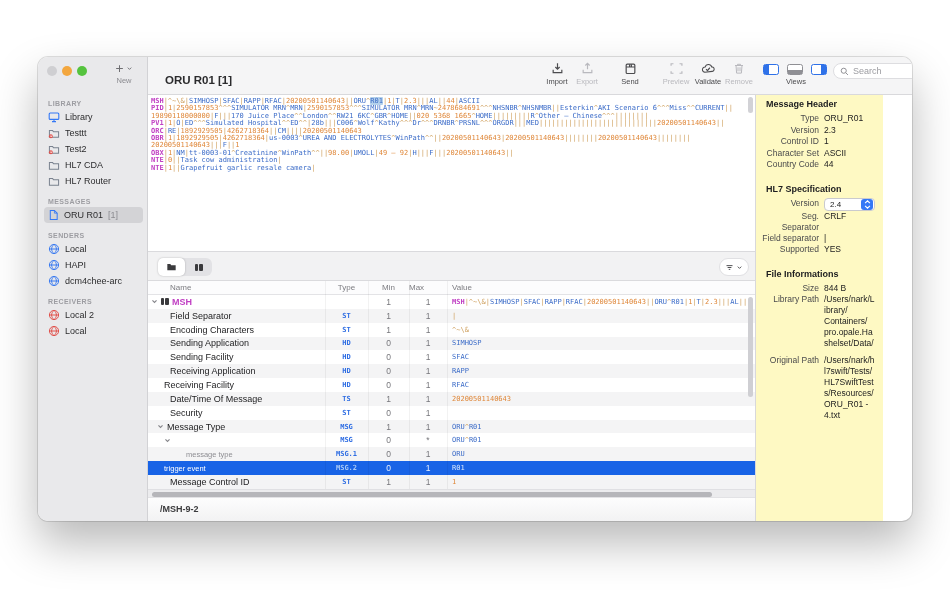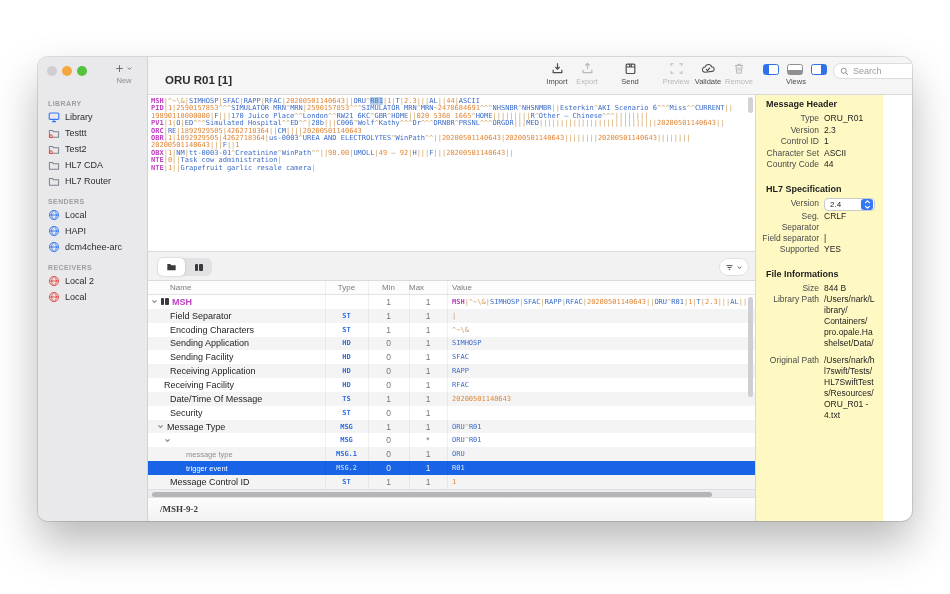--- a/index.html
+++ b/index.html
@@ -179,6 +179,19 @@
           </div>
         </div>
         <div>
+          <div class="slabel">MESSAGES</div>
+          <div class="sitem sel">
+            <span class="i">
+              <svg width="11" height="12" viewBox="0 0 12 12" fill="none" stroke="#3478f6" stroke-width="1.1">
+                <path d="M2.5 1h4.5L10 4v7H2.5z"></path>
+                <path d="M7 1v3h3" stroke-width=".9"></path>
+              </svg>
+            </span>
+            <span>ORU R01</span>
+            <span class="badge">[1]</span>
+          </div>
+        </div>
+        <div>
           <div class="slabel">SENDERS</div>
           <div class="sitem">
             <span class="i">

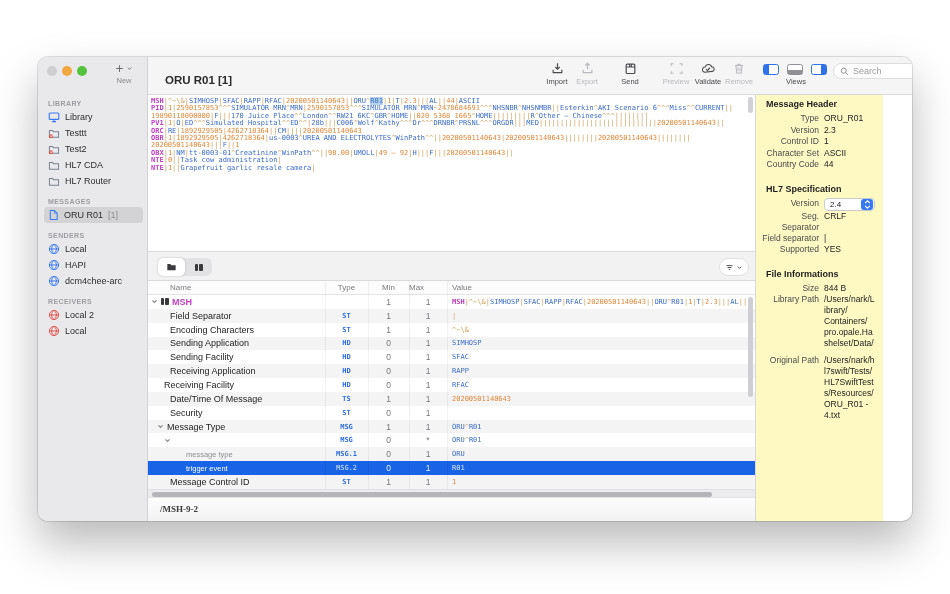--- a/index.html
+++ b/index.html
@@ -521,7 +521,7 @@
         <div class="c-val"><span class="txt">ORU</span></div>
       </div>
       <div class="trow sel">
-        <div class="c-name dim" style="padding-left: 38px;">
+        <div class="c-name dim" style="padding-left: 16px;">
           <span>trigger event</span>
         </div>
         <div class="c-type">MSG.2</div>

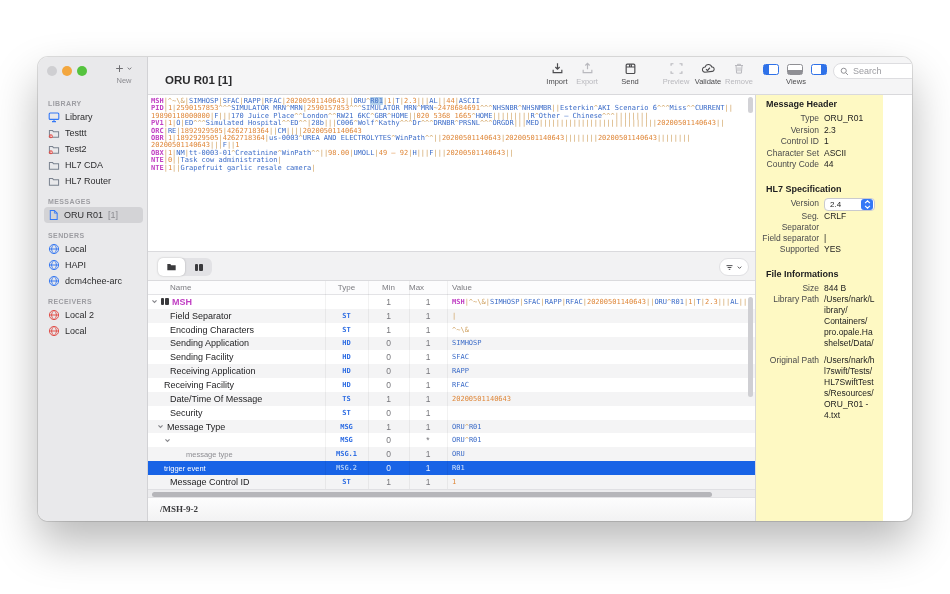--- a/index.html
+++ b/index.html
@@ -89,7 +89,7 @@
   .hscroll { position:absolute; left:110px; top:432px; width:607px; height:8px; background:#ececee; border-top:1px solid #e0e0e3; }
   .hscroll .thumb { position:absolute; left:4px; top:1.5px; height:5px; width:560px; background:#b6b6ba; border-radius:3px; }
   
-  .statusbar { position:absolute; left:110px; top:440px; width:607px; height:24px; background:linear-gradient(#fdfdfd,#f2f2f3); border-top:1px solid #e2e2e5;font-family:Liberation Serif, serif; }
+  .statusbar { position:absolute; left:110px; top:440px; width:607px; height:24px; background:linear-gradient(#fdfdfd,#f2f2f3); border-top:1px solid #e2e2e5; }
   .statusbar .path { position:absolute; left:12px; top:6px; font-size:9px; font-weight:bold; color:#3a3a3c; }
   
   .inspector { position:absolute; left:717px; top:38px; width:128px; bottom:0; background:#fef9c3; border-left:1px solid #d8d8db; padding:4px 8px 0 6px; overflow:hidden; }

